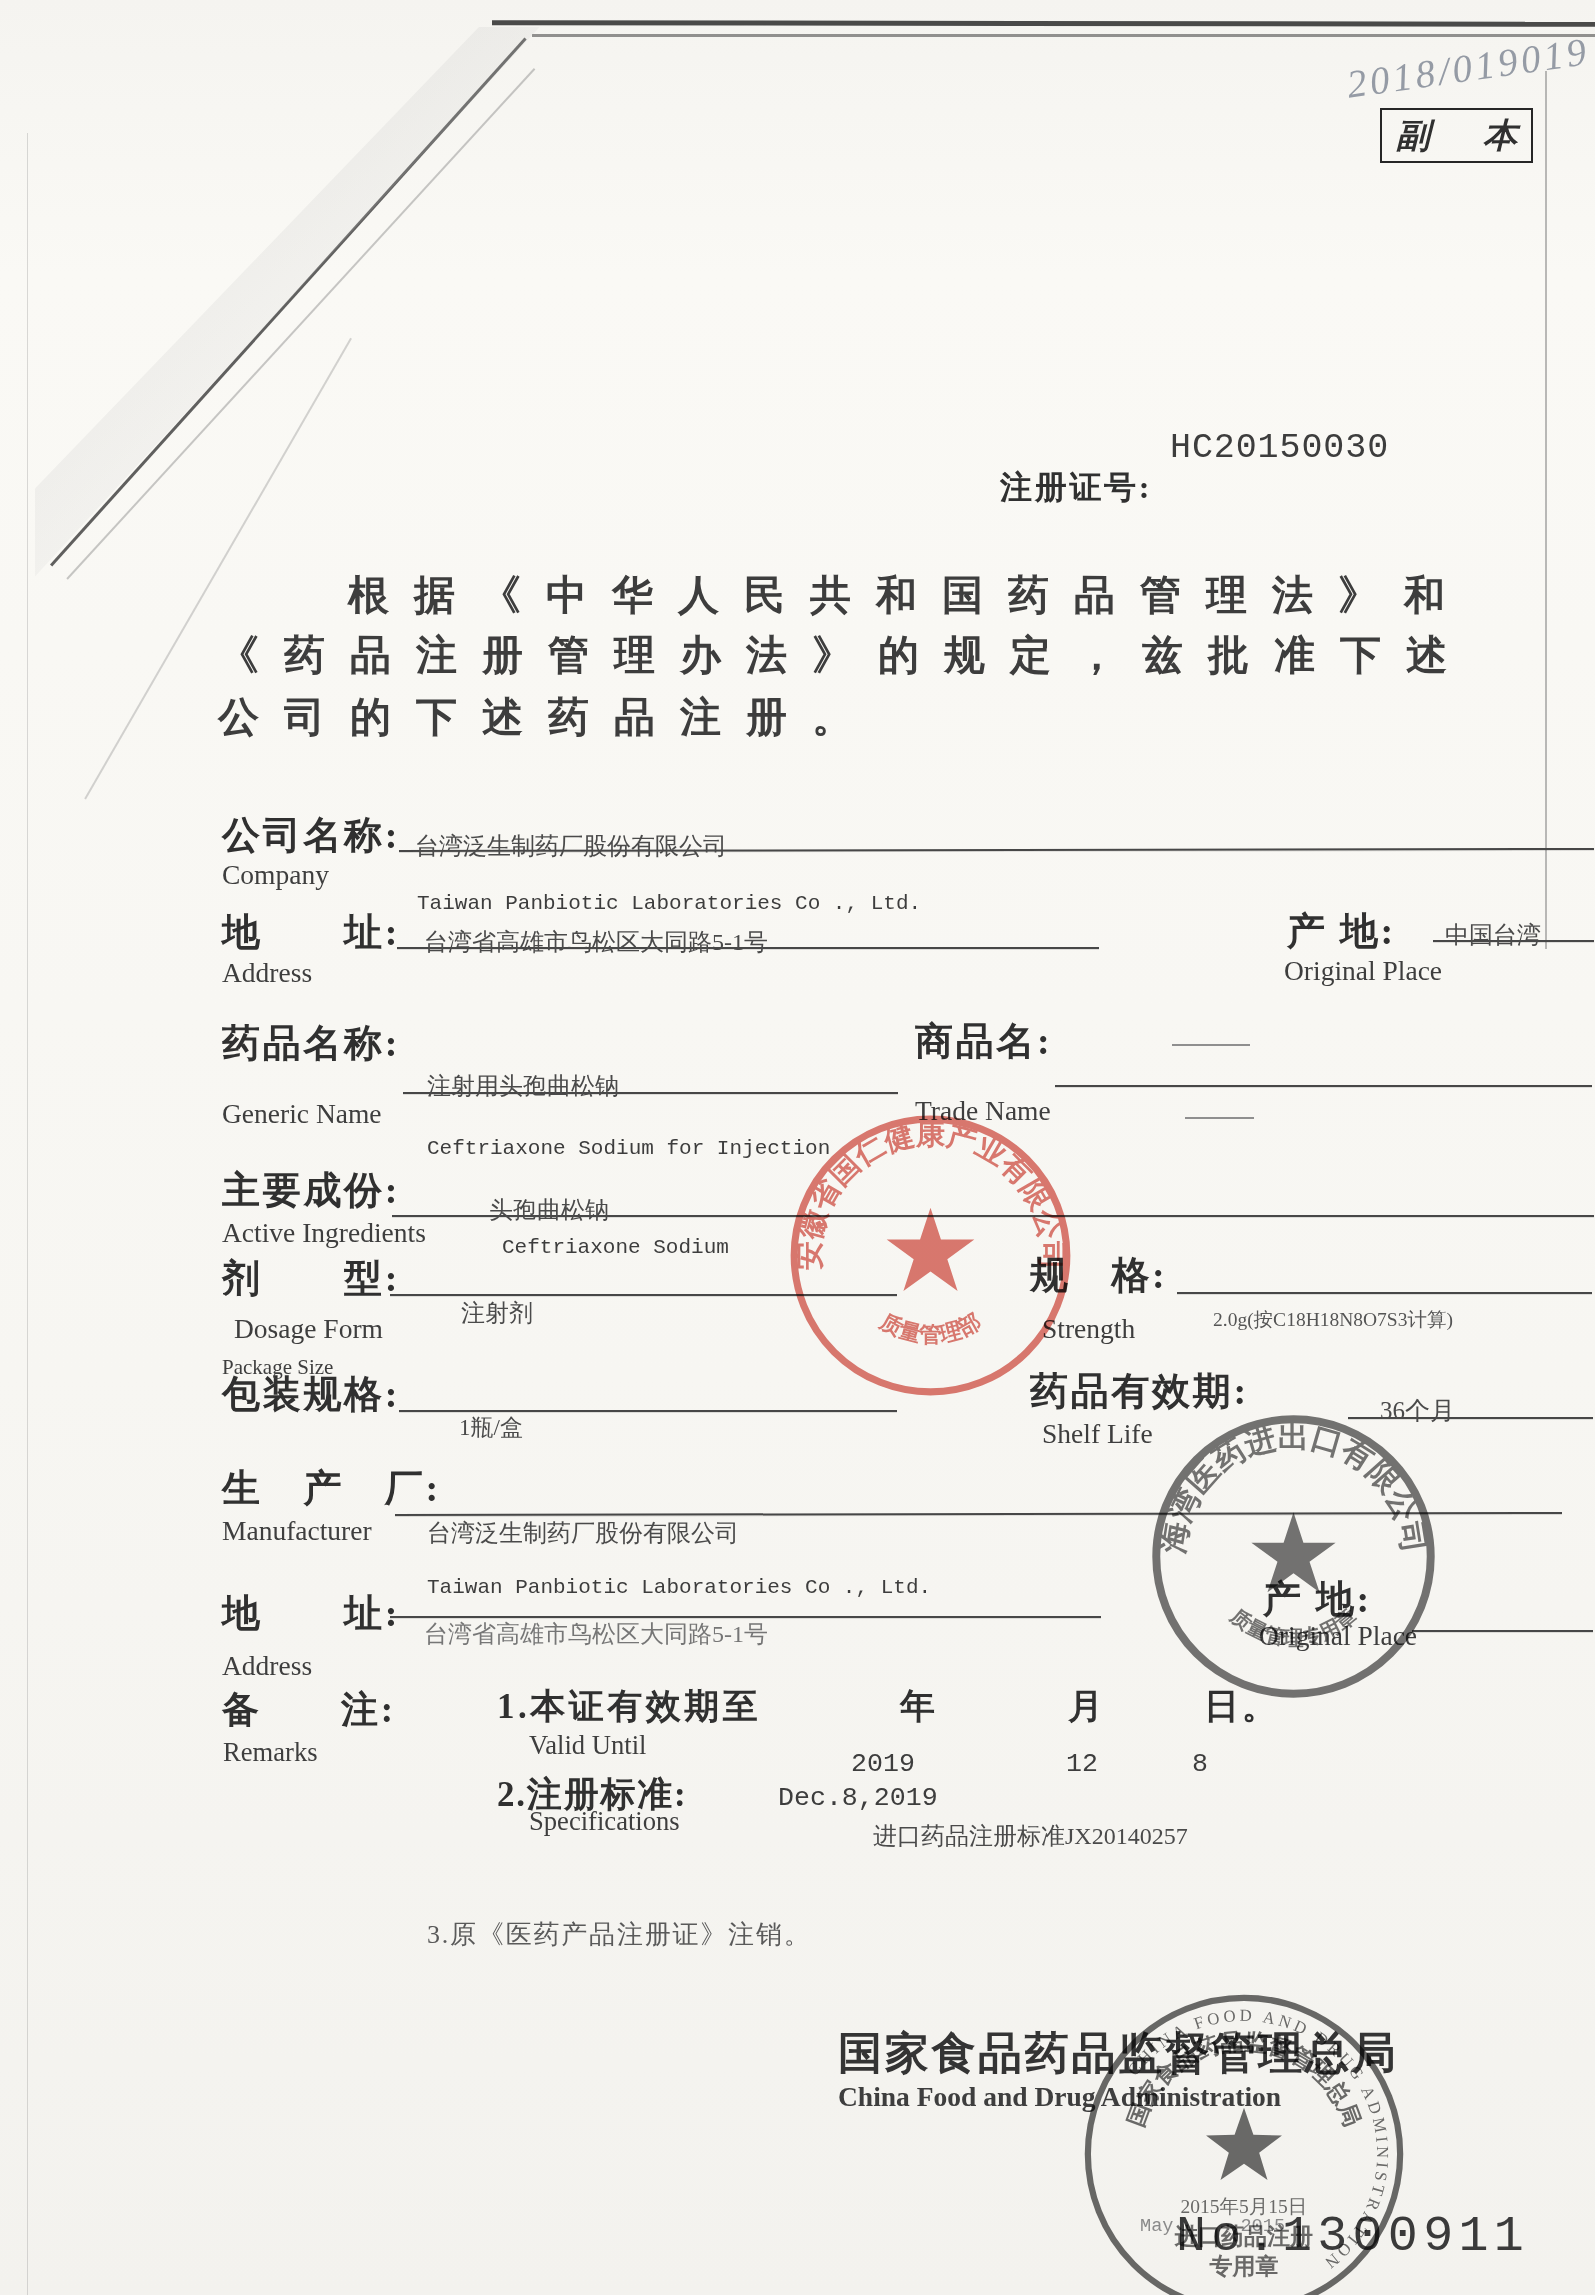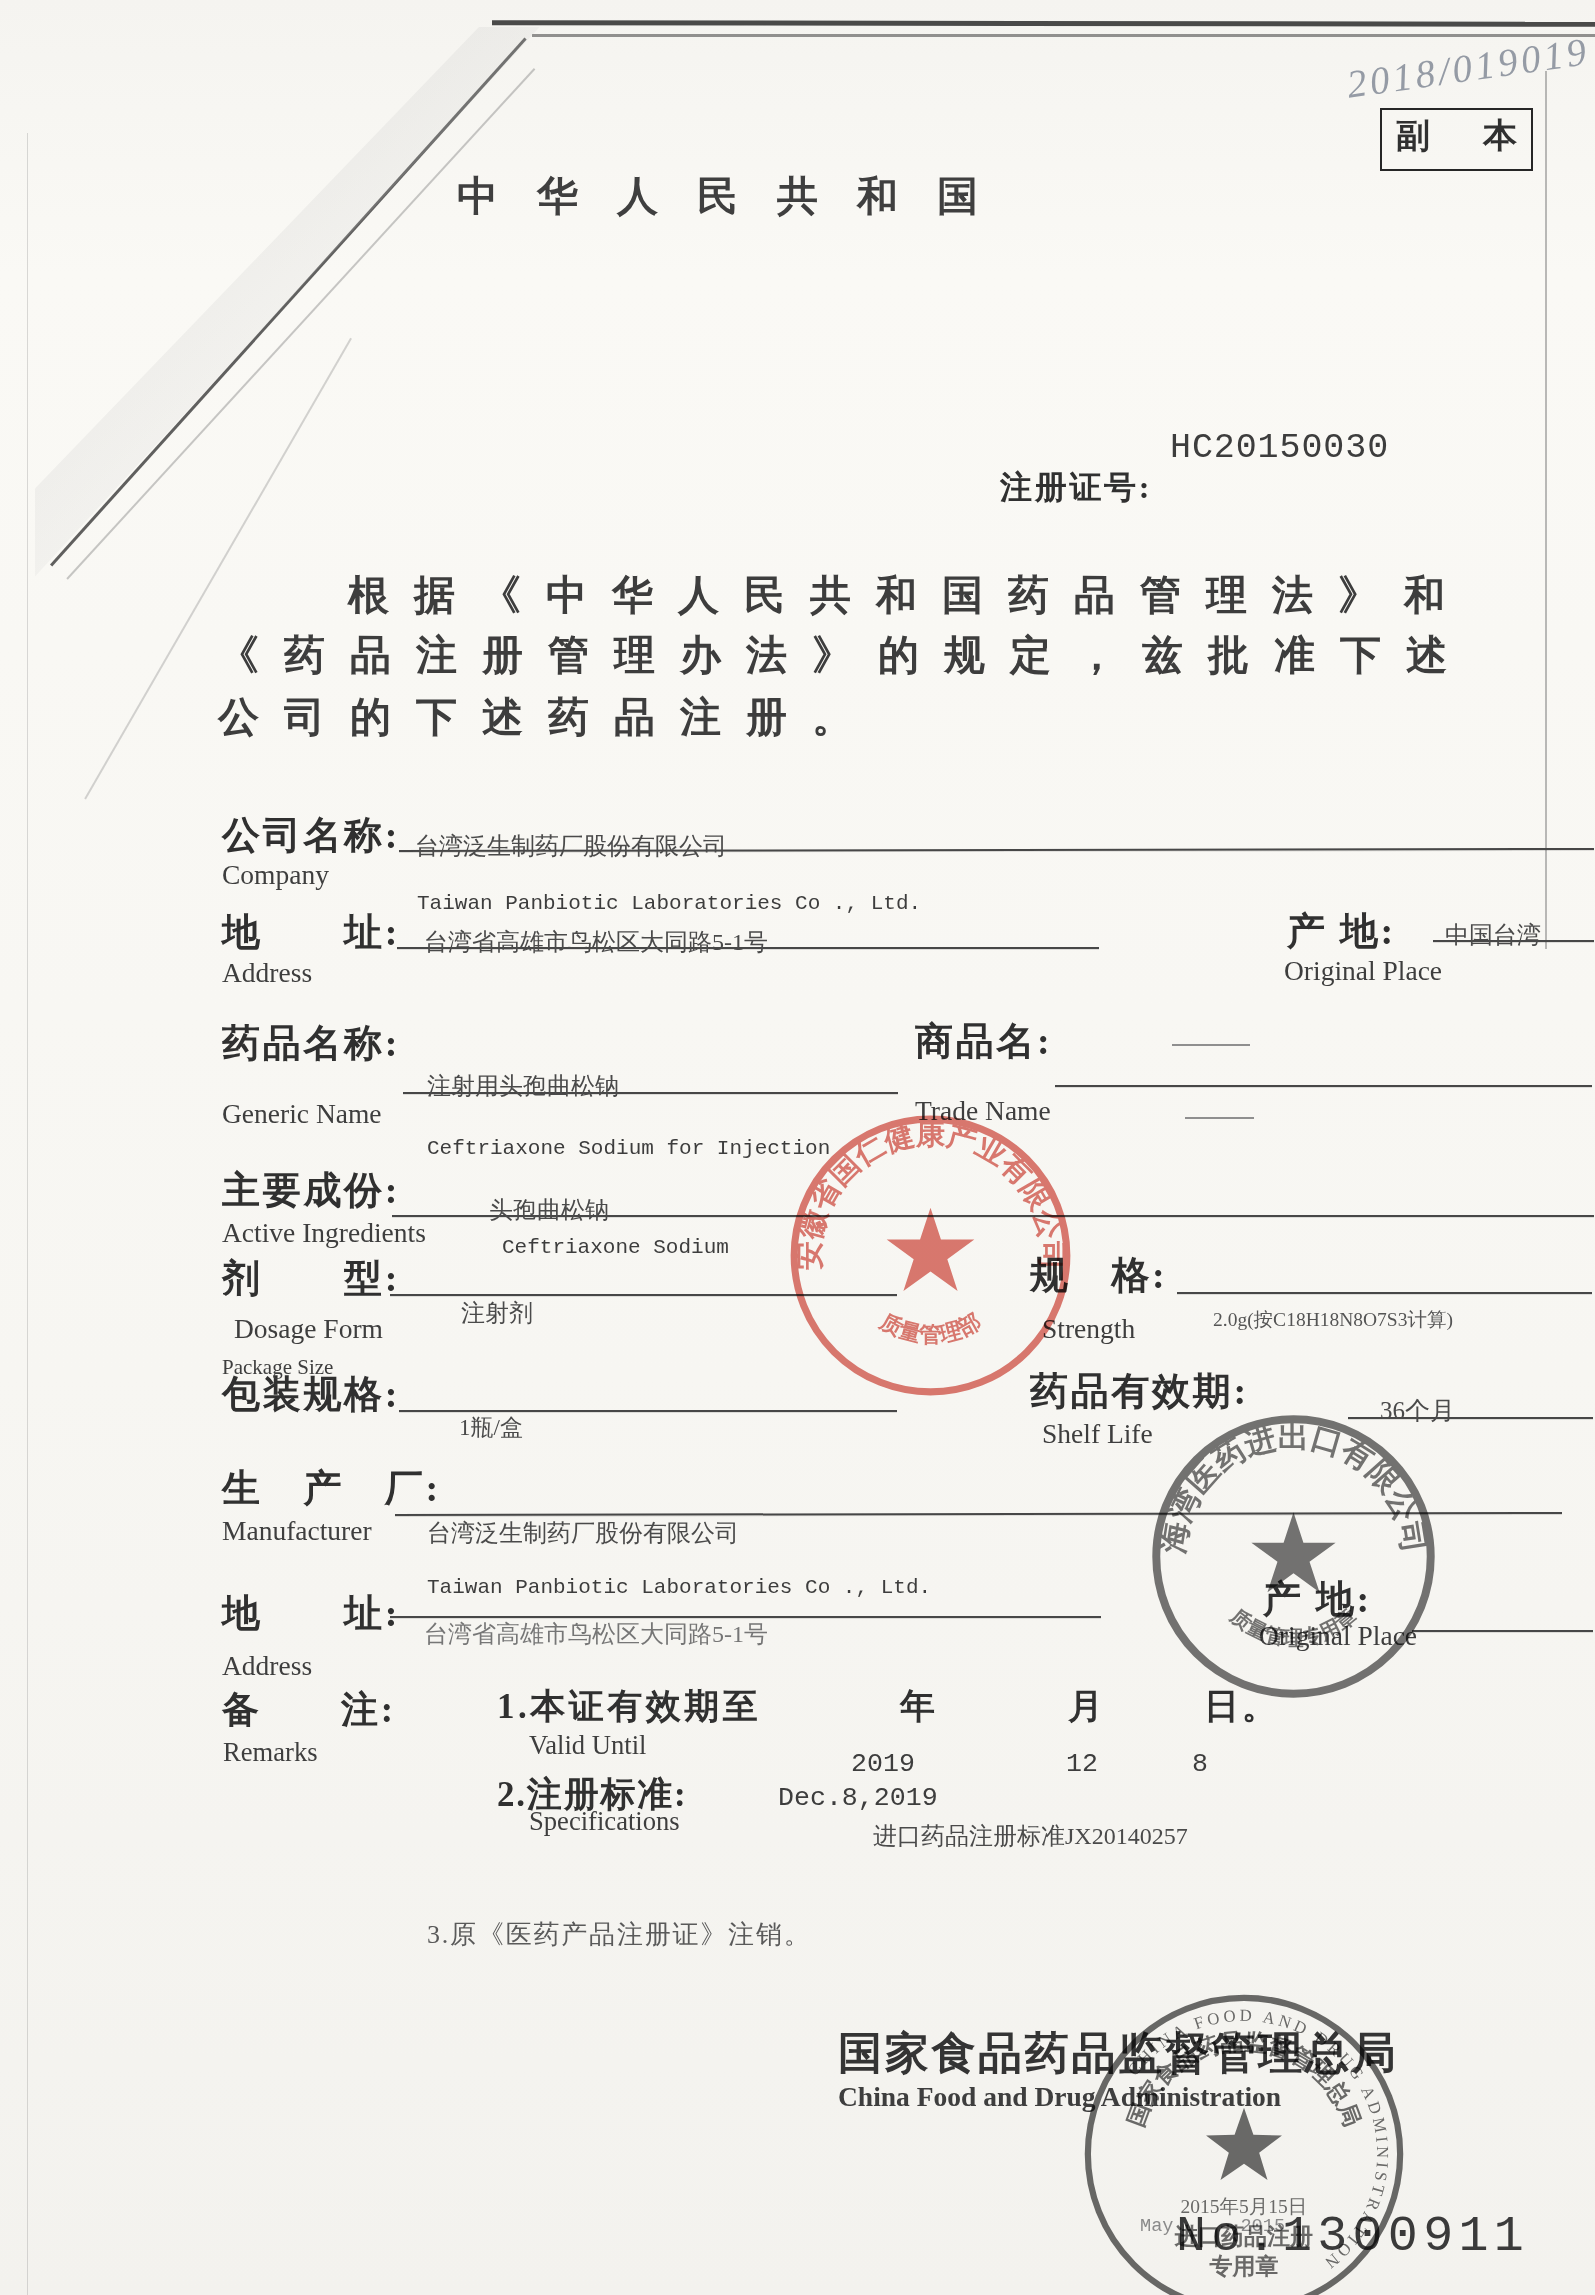--- a/index.html
+++ b/index.html
@@ -35,7 +35,7 @@
 
   <div class="t" style="left:1346px;top:46px;font-size:39px;color:#959ba5;font-style:italic;letter-spacing:3.5px;transform:rotate(-8deg);">2018/019019</div>
 
-  <div style="position:absolute;left:1380px;top:108px;width:153px;height:63px;border:2.7px solid #262626;box-sizing:border-box;">
+  <div style="position:absolute;left:1380px;top:108px;width:153px;height:55px;border:2.7px solid #262626;box-sizing:border-box;font-style:italic;">
     <div class="t lbl" style="left:14px;top:7px;font-size:34px;letter-spacing:53px;">副本</div>
   </div>
 

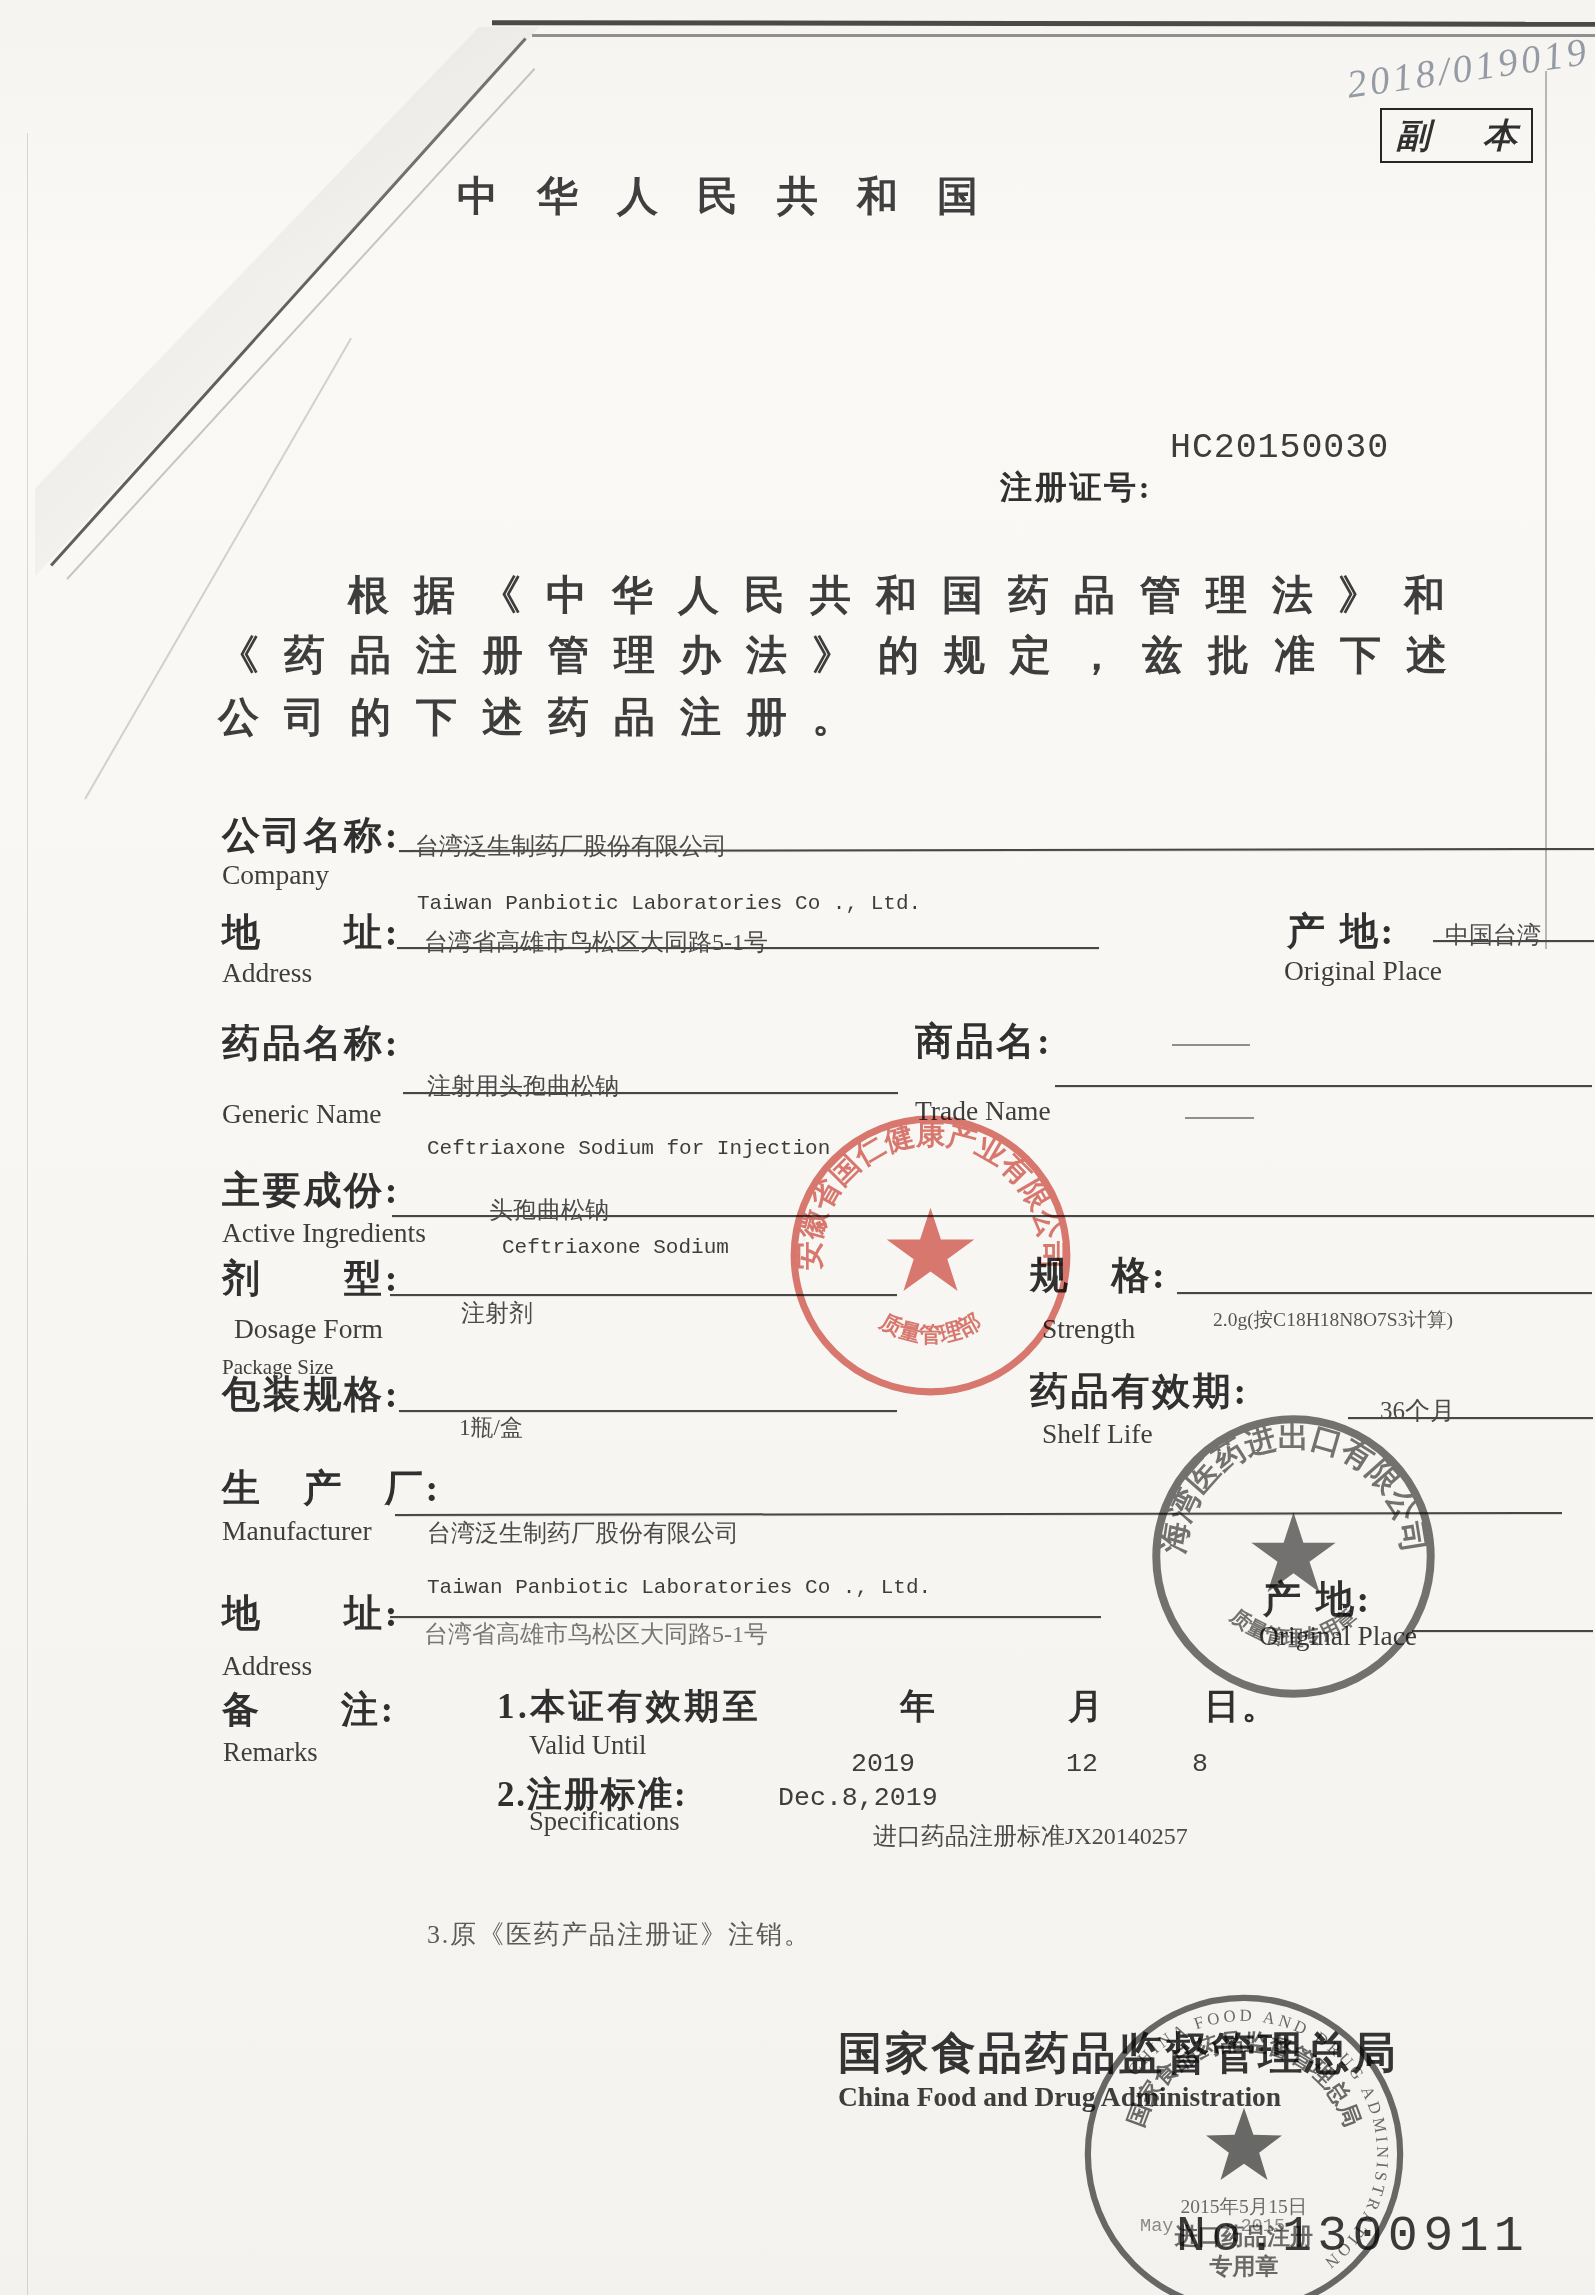--- a/index.html
+++ b/index.html
@@ -39,7 +39,6 @@
     <div class="t lbl" style="left:14px;top:7px;font-size:34px;letter-spacing:53px;">副本</div>
   </div>
 
-  <div class="t" style="left:457px;top:174px;font-size:41px;font-weight:600;letter-spacing:39px;color:#3f3f3f;">中华人民共和国</div>
 
   <div class="t lbl" style="left:1000px;top:470px;font-size:32px;">注册证号:</div>
   <div class="t mono" style="left:1170px;top:429px;font-size:35px;letter-spacing:0.9px;">HC20150030</div>

